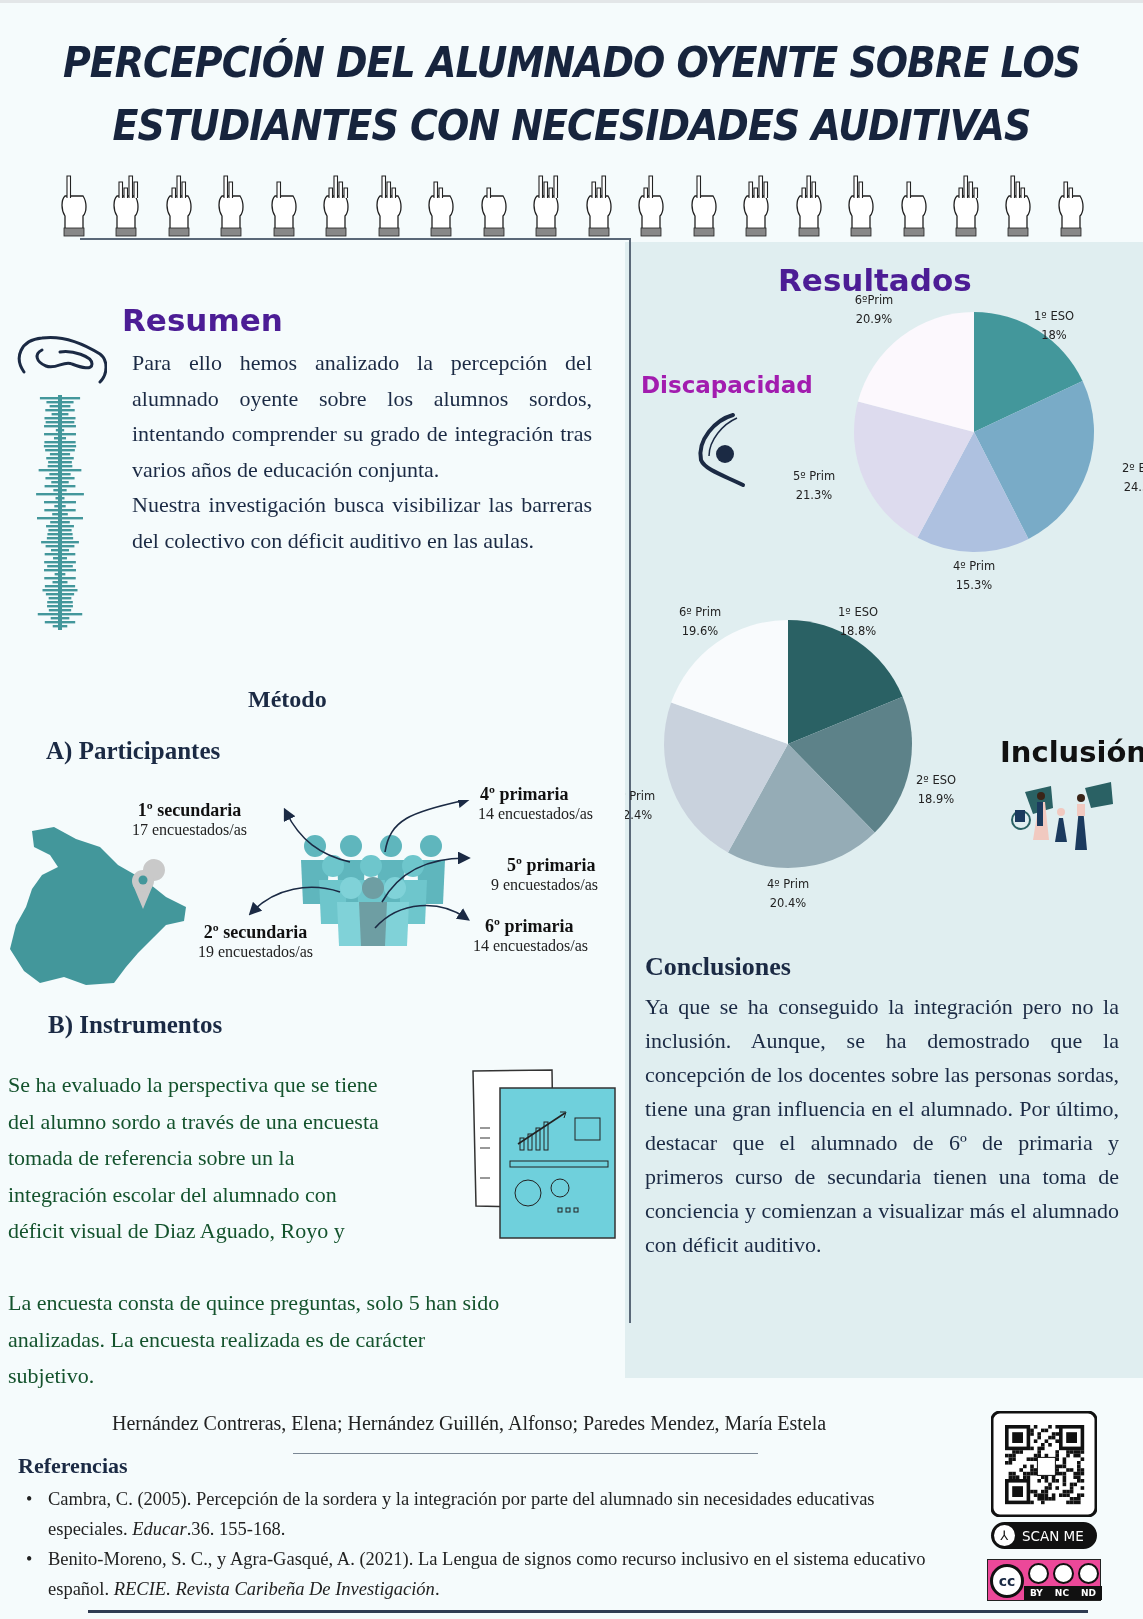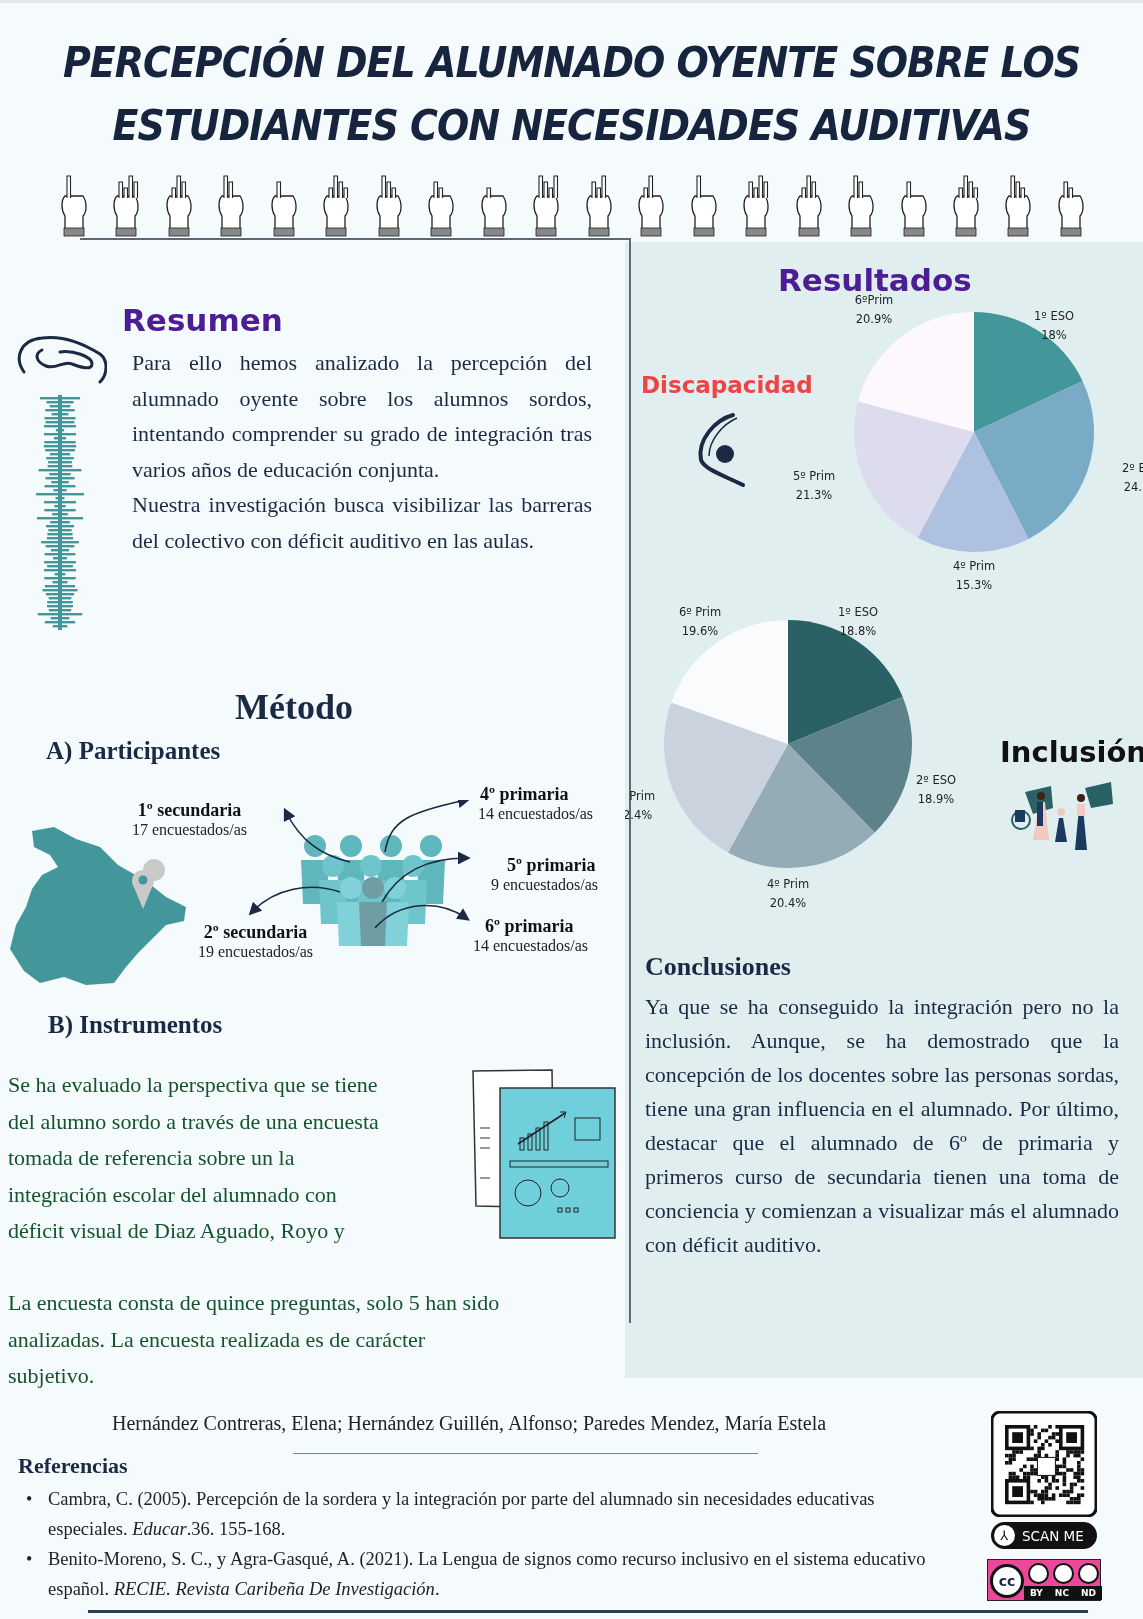--- a/index.html
+++ b/index.html
@@ -379,7 +379,7 @@
 </svg>
 
 <div class="abs h-sans" style="left:778px;top:262px;font-size:31px;">Resultados</div>
-<div class="abs h-sans" style="left:641px;top:372px;font-size:23px;color:#ef4444;">Discapacidad</div>
+<div class="abs h-sans" style="left:641px;top:372px;font-size:23px;color:#a21caf;">Discapacidad</div>
 
 <svg class="abs" style="left:695px;top:410px;" width="60" height="80" viewBox="0 0 60 80">
   <path d="M38 5 C20 10,2 30,6 50 C10 60,30 66,48 75" fill="none" stroke="#1b2a44" stroke-width="4" stroke-linecap="round"></path>

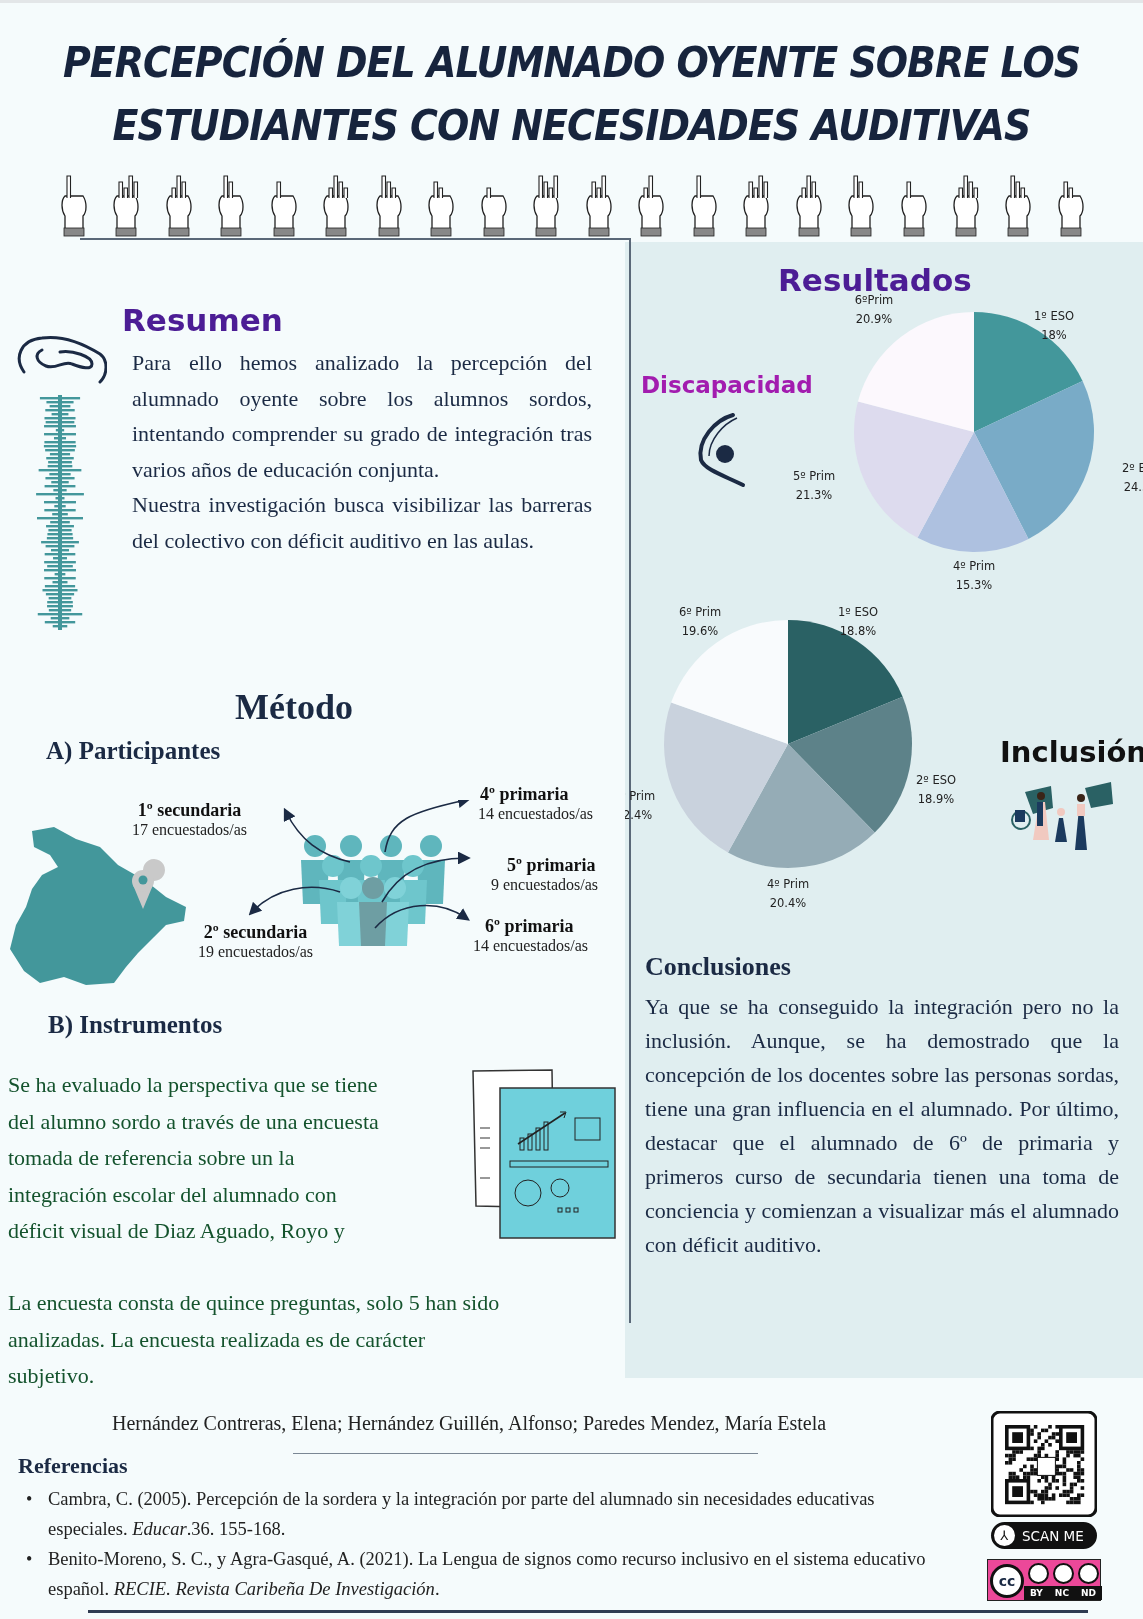--- a/index.html
+++ b/index.html
@@ -275,7 +275,7 @@
   <p>Nuestra investigación busca visibilizar las barreras del colectivo con déficit auditivo en las aulas.</p>
 </div>
 
-<div class="abs h-serif" style="left:235px;top:686px;font-size:36px;">Método</div>
+<div class="abs h-serif" style="left:248px;top:686px;font-size:24px;">Método</div>
 <div class="abs h-serif" style="left:46px;top:737px;font-size:25px;">A) Participantes</div>
 
 <svg class="abs" style="left:6px;top:825px;" width="185" height="160" viewBox="0 0 185 160">

